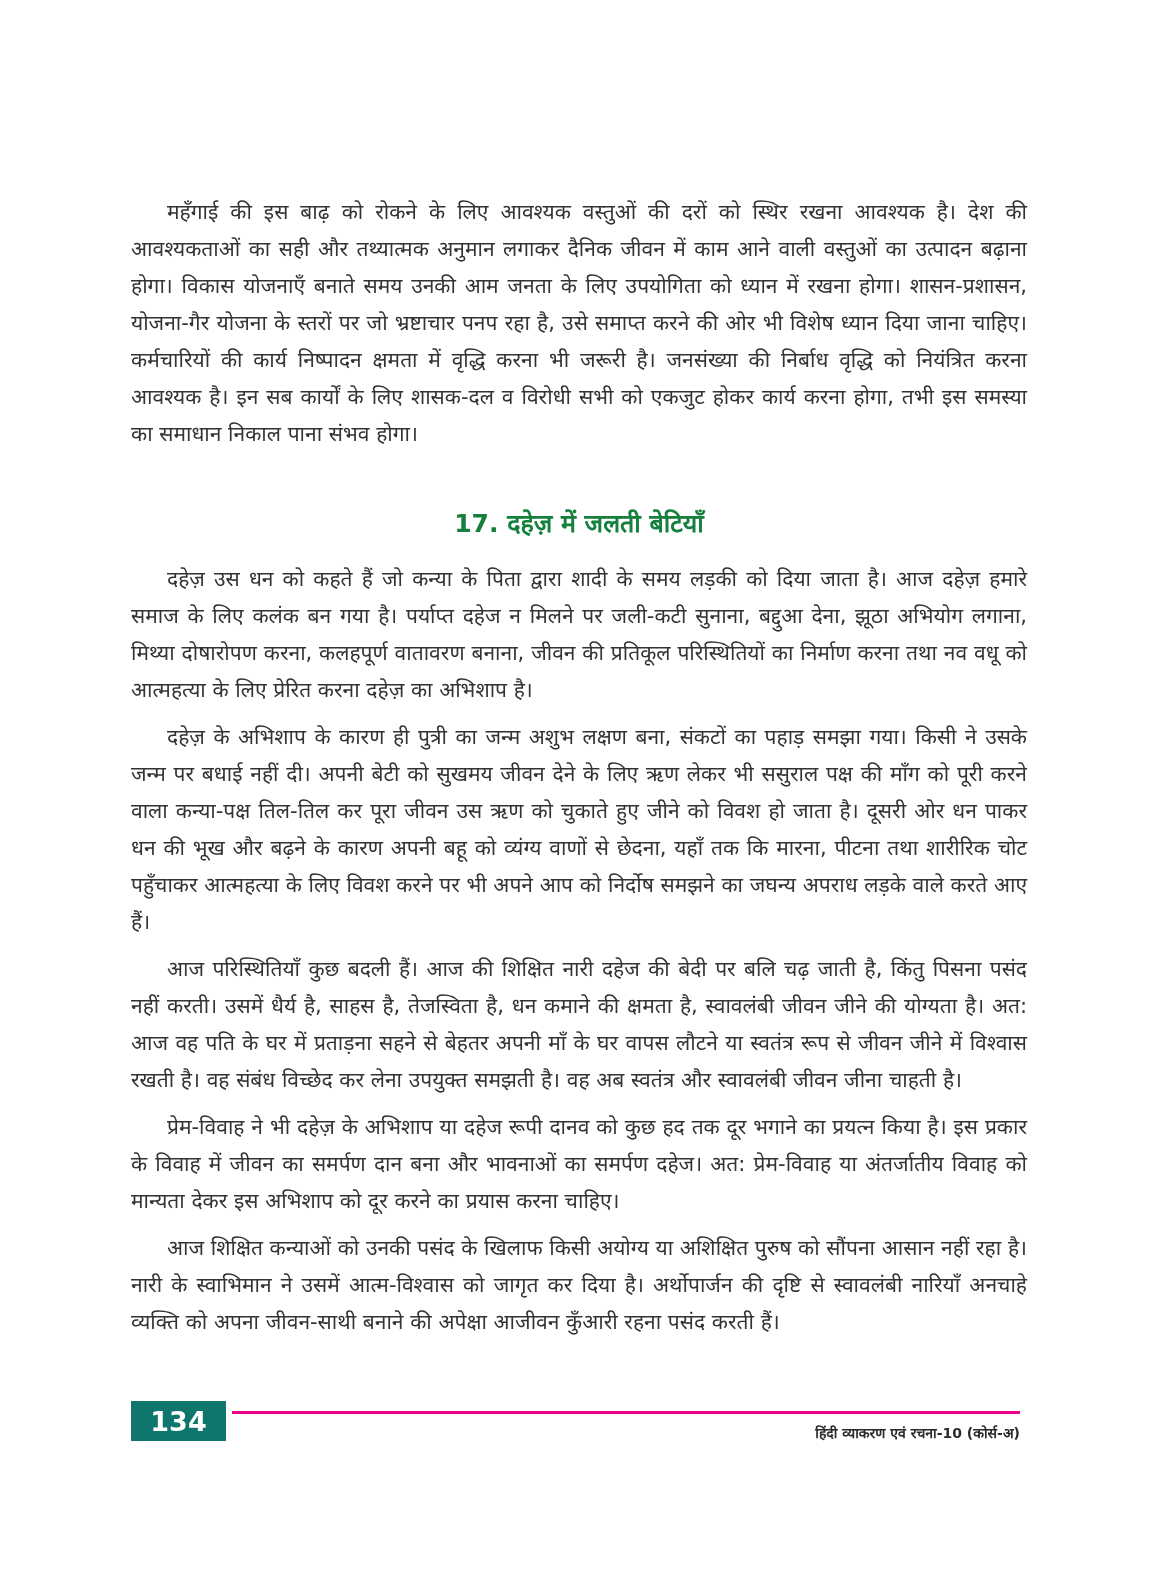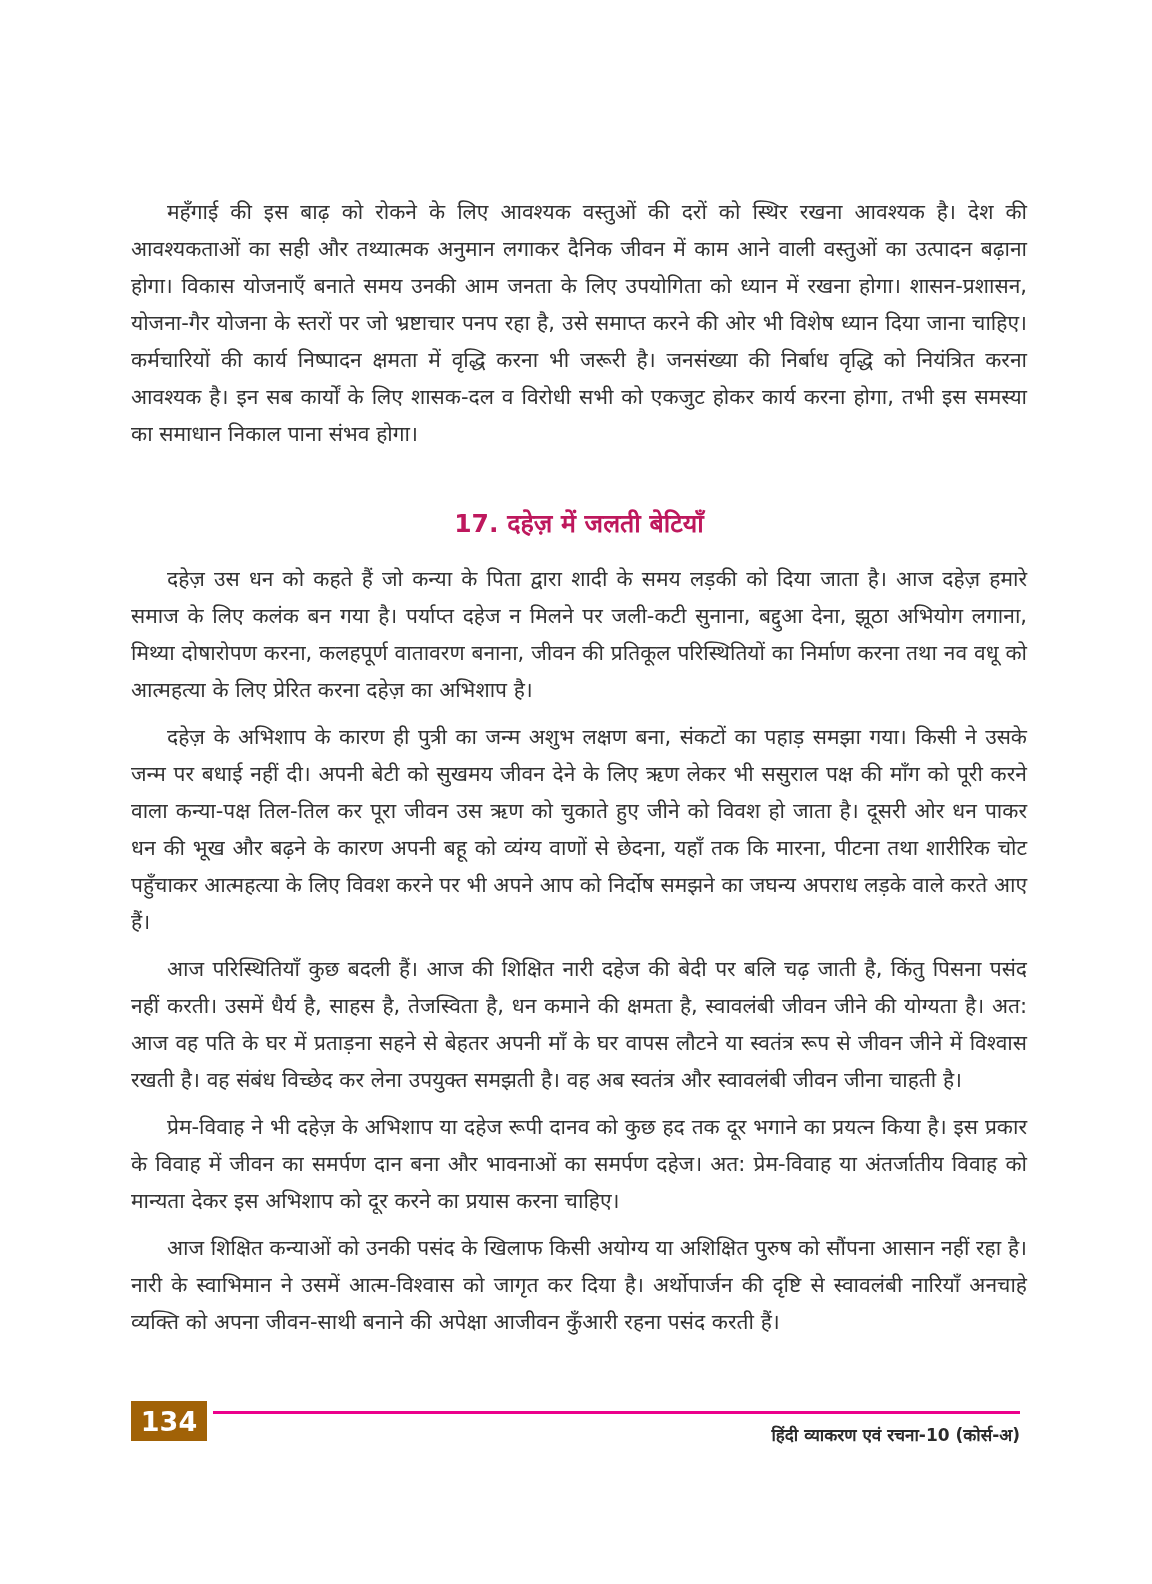--- a/index.html
+++ b/index.html
@@ -36,7 +36,7 @@
 
   .essay-heading {
     text-align: center;
-    color: #be185d;
+    color: #15803d;
     font-size: 25px;
     font-weight: bold;
     margin-top: 52px;

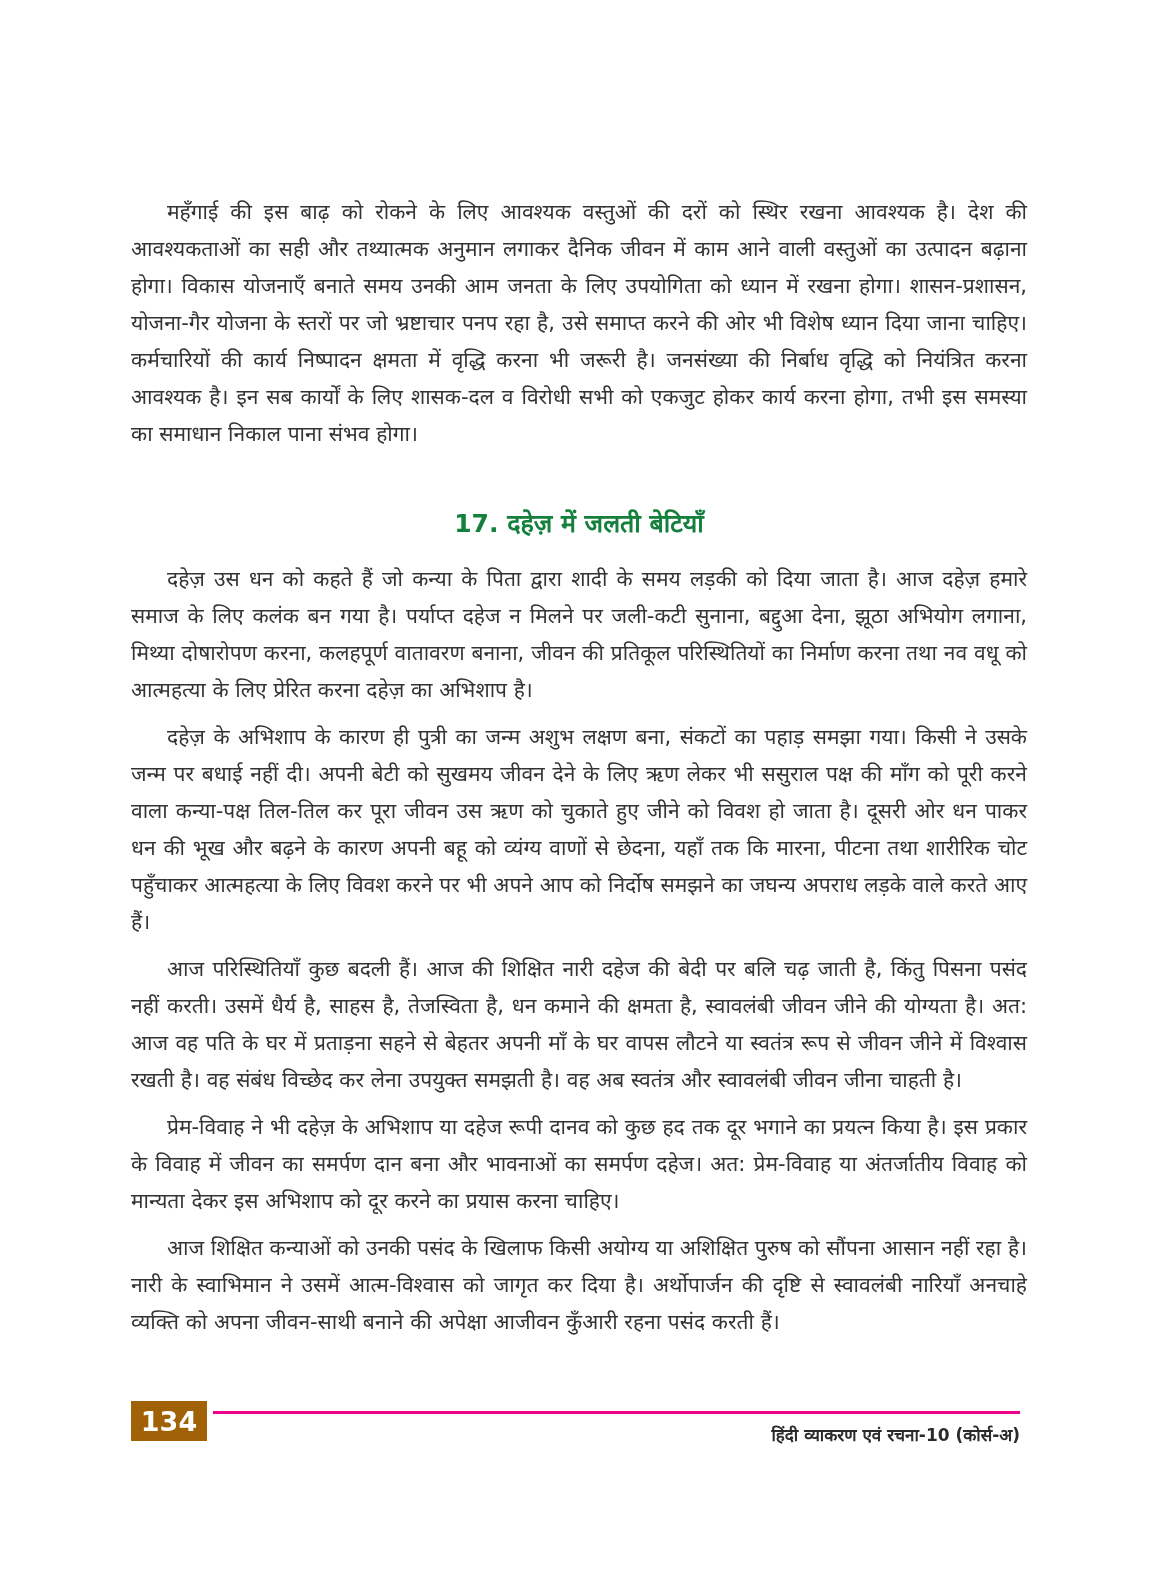--- a/index.html
+++ b/index.html
@@ -53,9 +53,9 @@
   }
 
   .pagenum-box {
-    width: 76px;
+    width: 95px;
     height: 40px;
-    background: #a16207;
+    background: #0f766e;
     color: #ffffff;
     font-size: 27px;
     font-weight: bold;

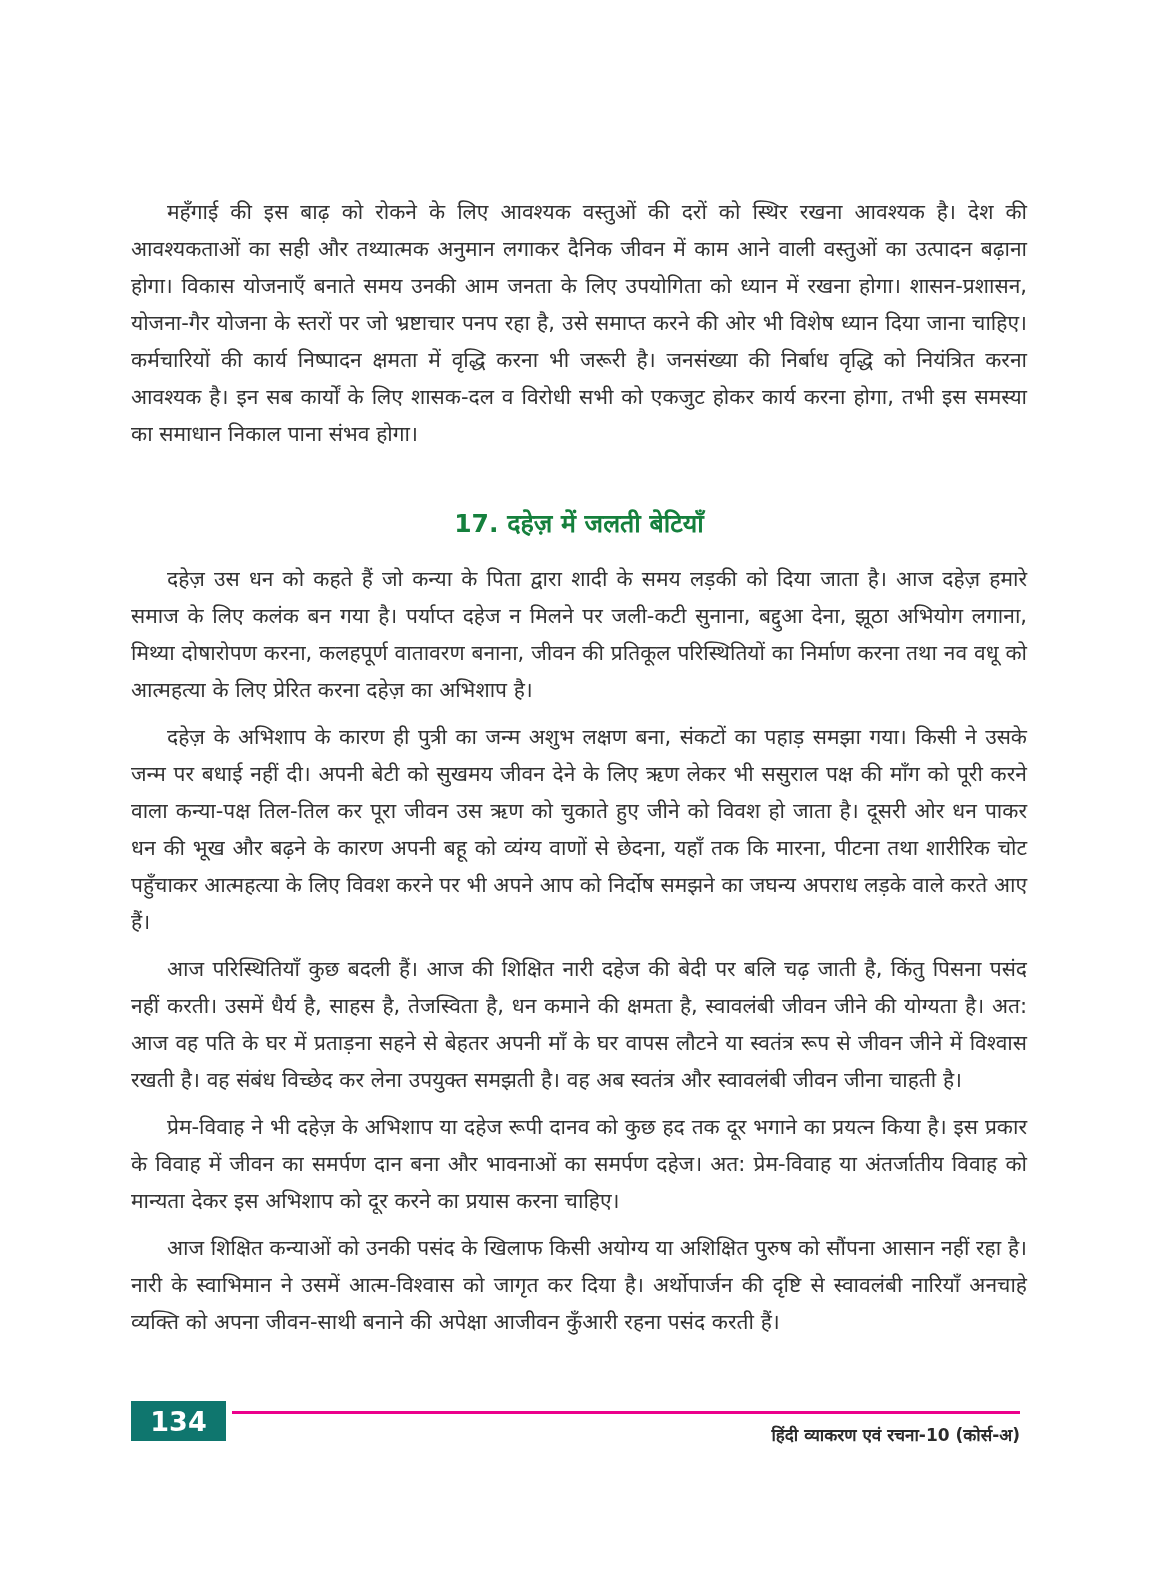--- a/index.html
+++ b/index.html
@@ -81,7 +81,7 @@
   .book-title {
     margin-top: 7px;
     text-align: right;
-    font-size: 17px;
+    font-size: 14px;
     font-weight: bold;
     color: #2b2b2b;
   }

